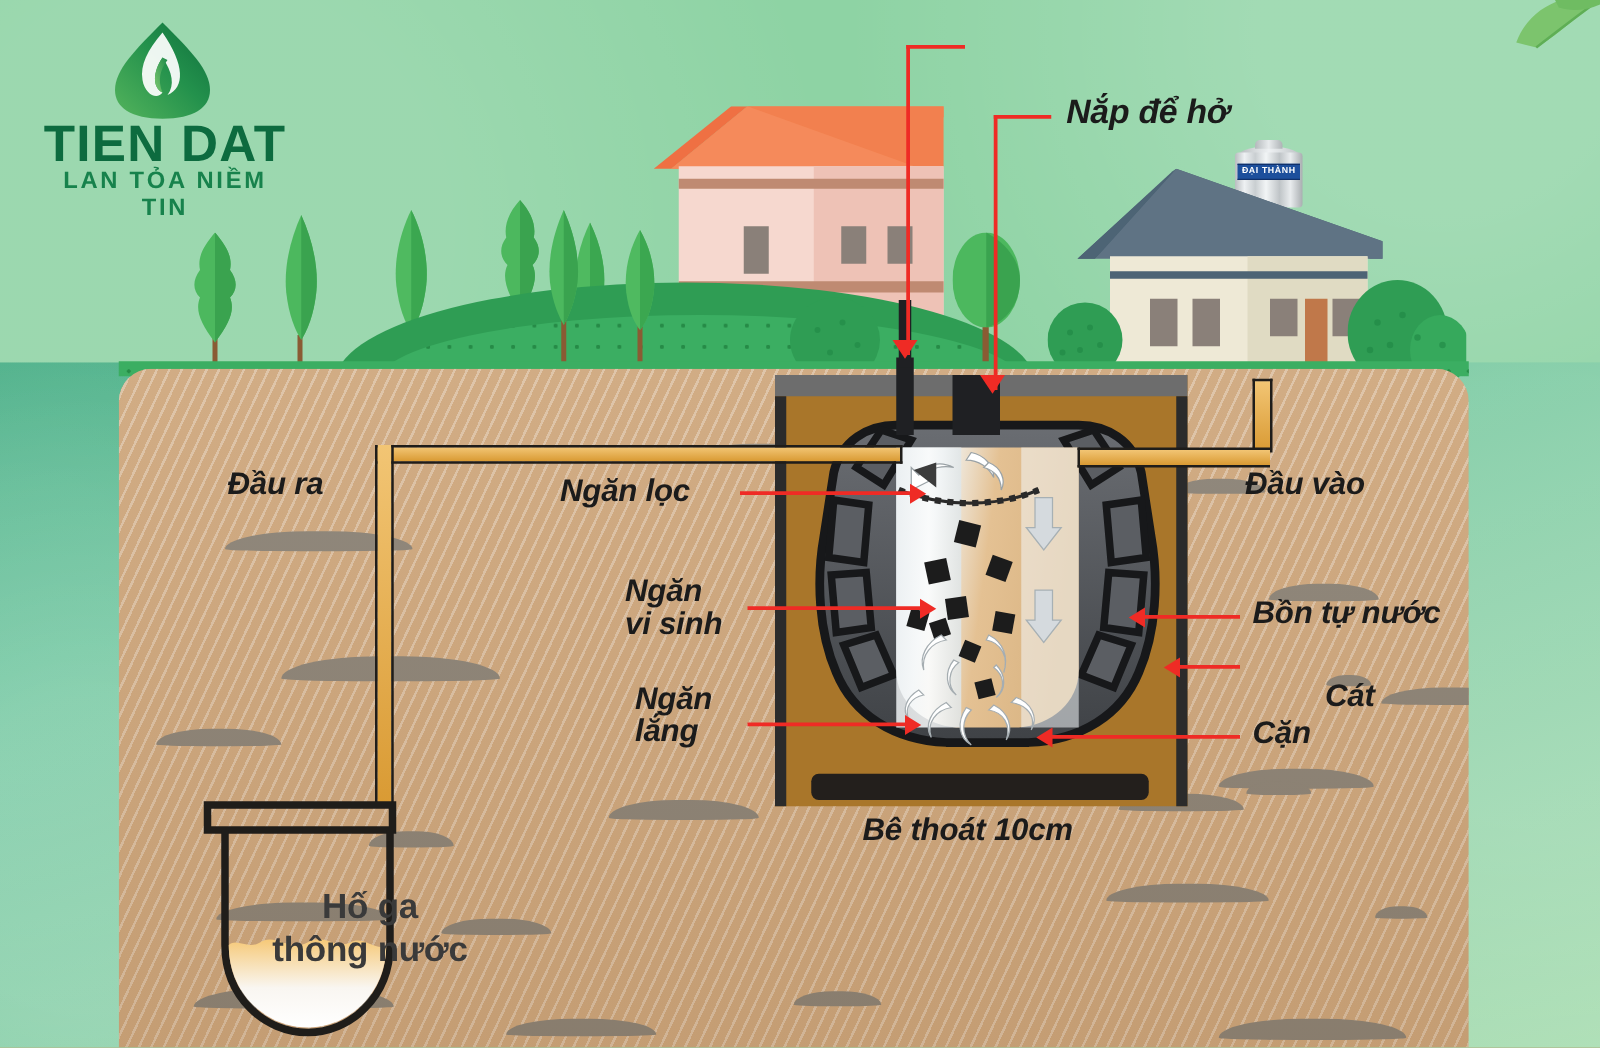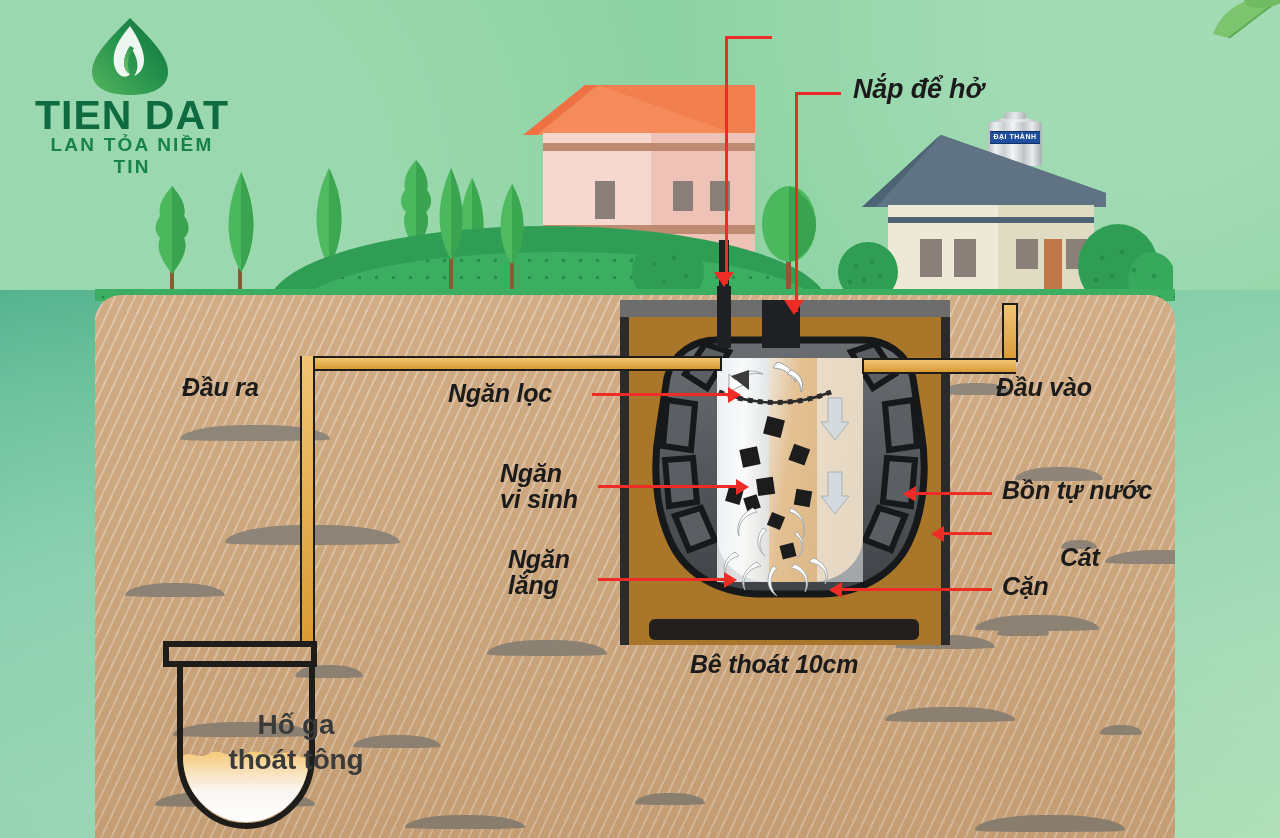--- a/index.html
+++ b/index.html
@@ -435,7 +435,7 @@
   <div class="lbl mid" style="left:690px;top:652px;">Bê thoát 10cm</div>
 
   <div class="lbl plain" style="left:196px;top:707px;width:200px;font-size:28px;font-style:normal;line-height:1.25;">Hố ga
-thoát tông</div>
+thông nước</div>
 
 </div>
 

